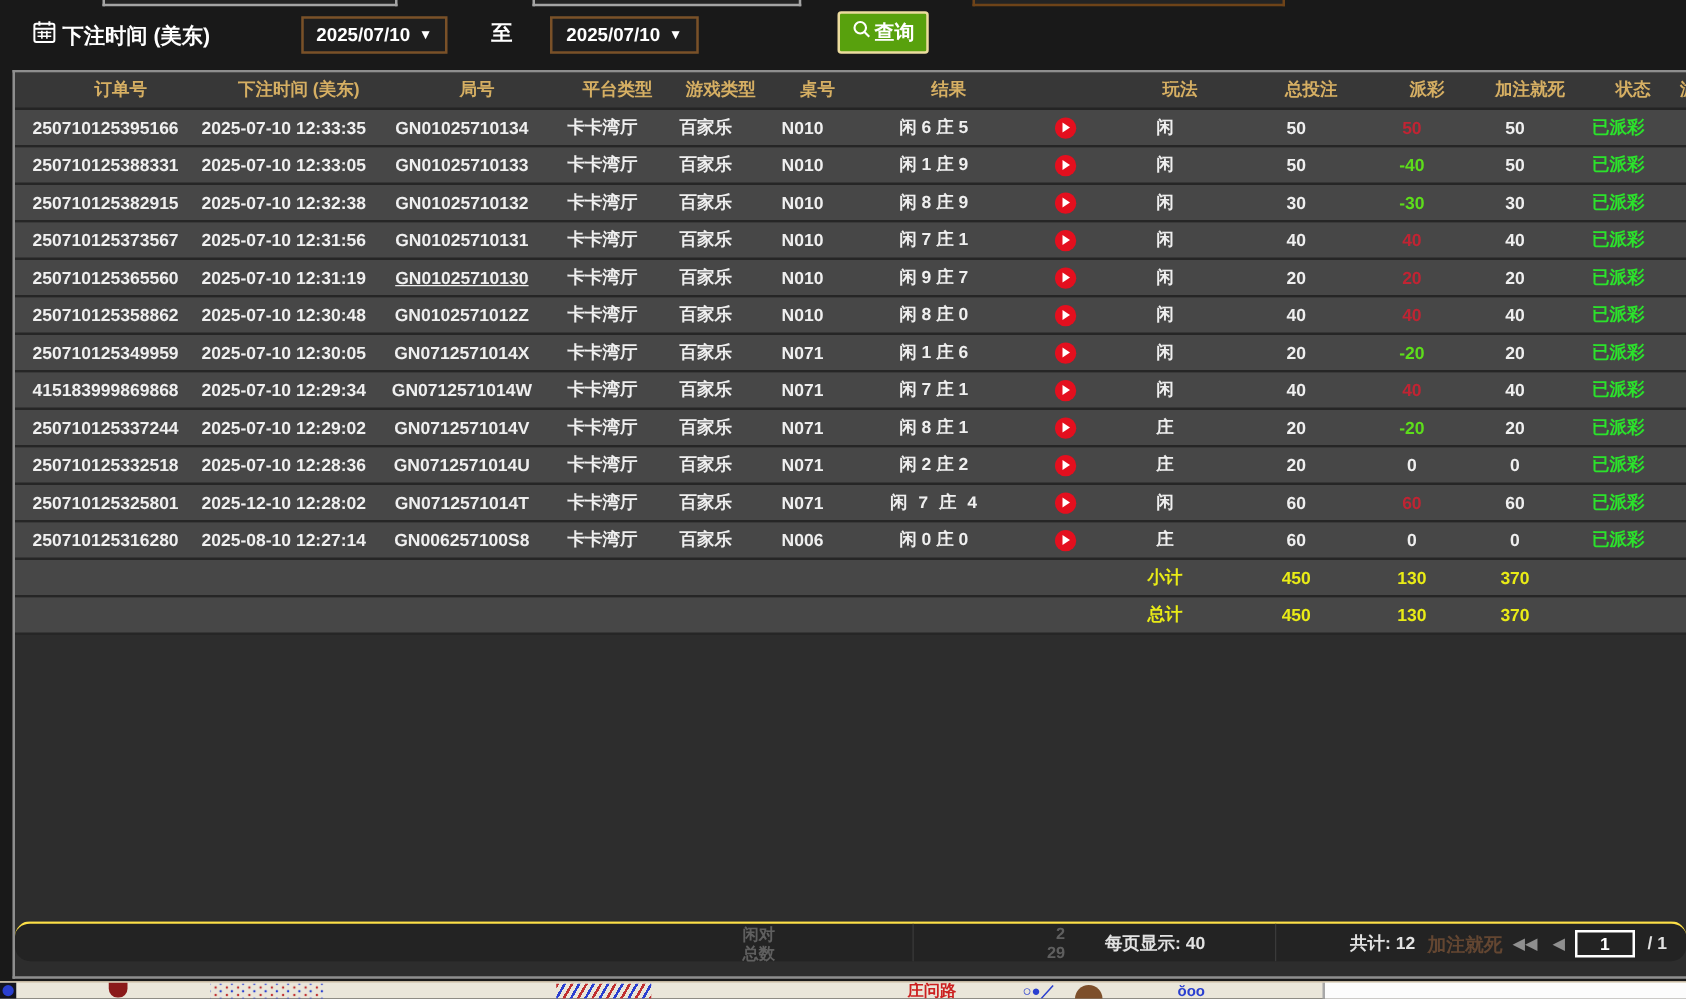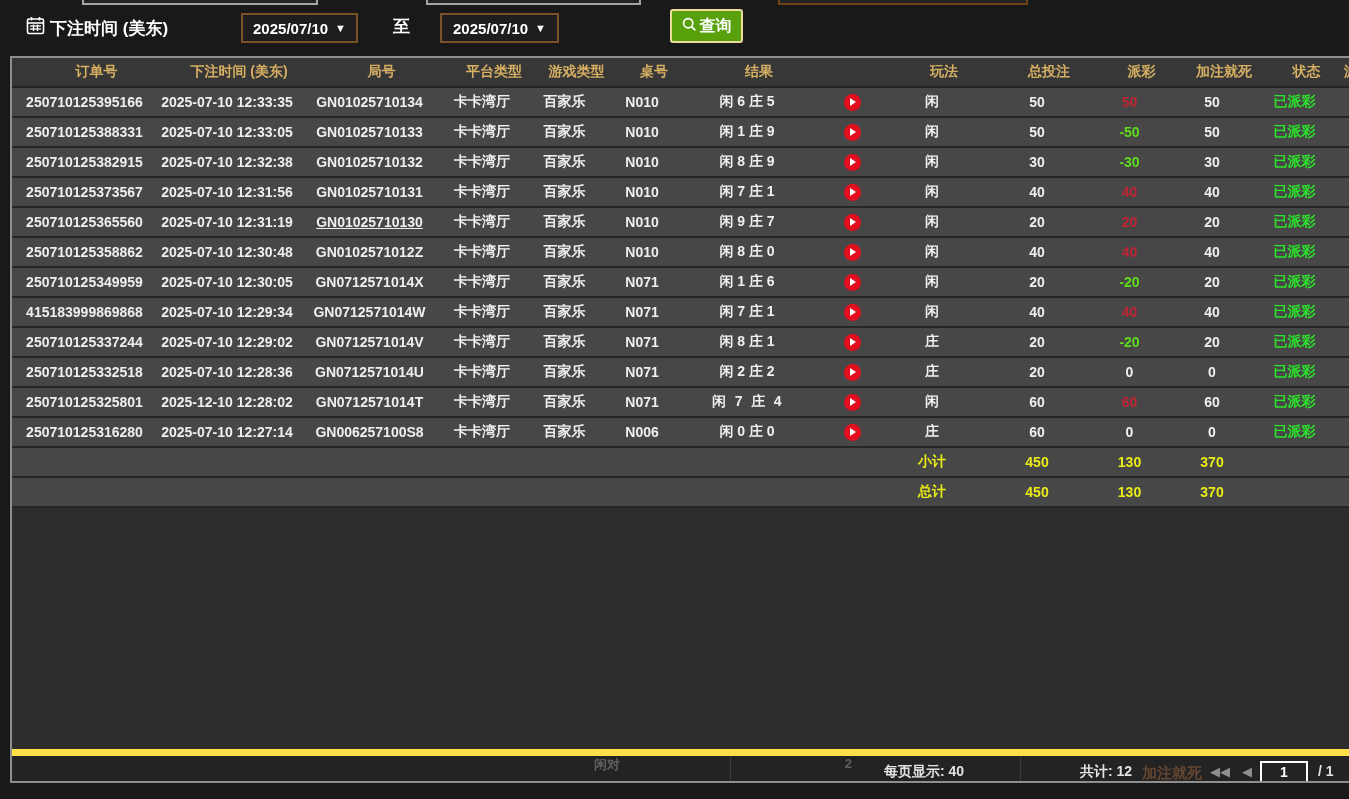--- a/index.html
+++ b/index.html
@@ -176,7 +176,7 @@
           </div>
           <div class="tcell" style="width: 90px;">闲</div>
           <div class="tcell" style="width: 120px;">50</div>
-          <div class="tcell neg" style="width: 65px;">-50</div>
+          <div class="tcell neg" style="width: 65px;">-40</div>
           <div class="tcell" style="width: 100px;">50</div>
           <div class="tcell status" style="width: 65px;">已派彩</div>
           <div class="tcell" style="width: 24px;"></div>

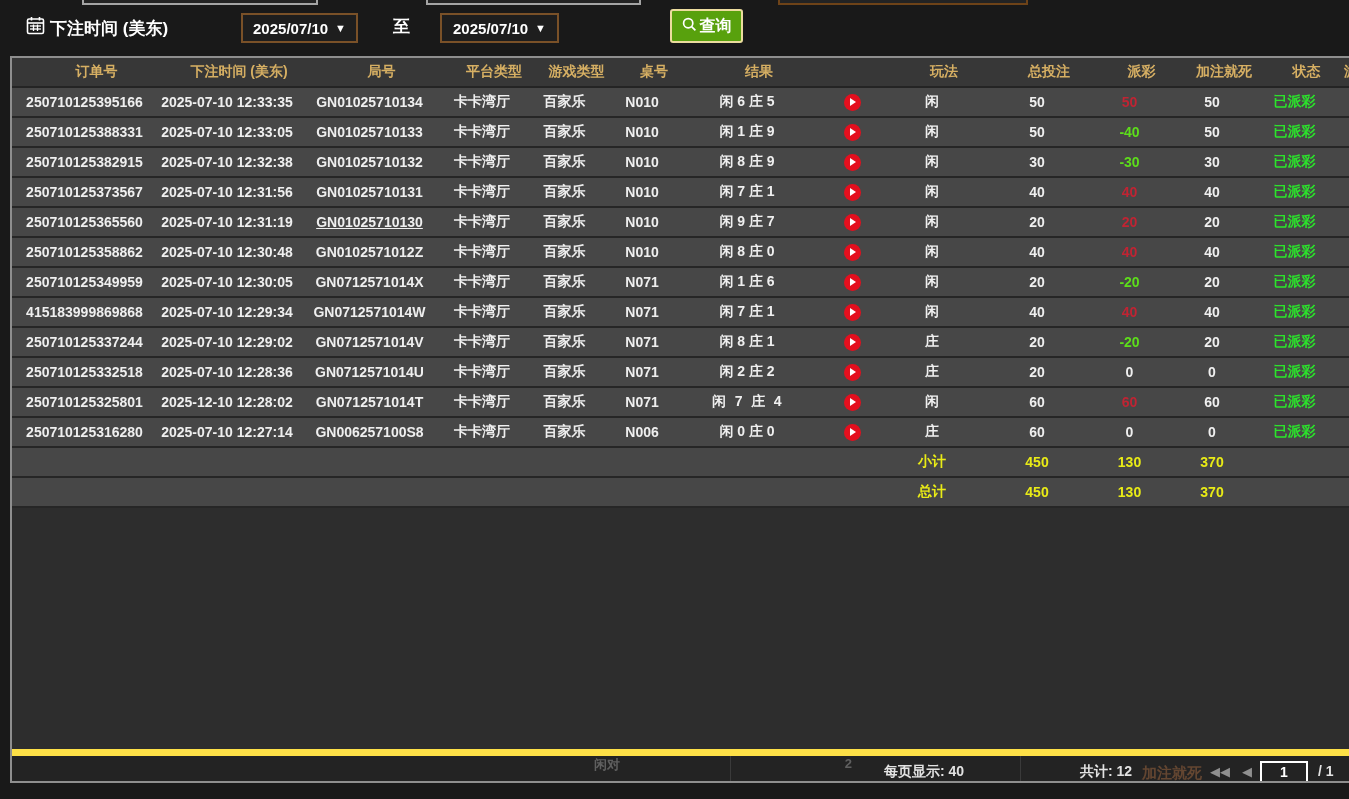--- a/index.html
+++ b/index.html
@@ -363,7 +363,7 @@
         </div>
         <div class="trow">
           <div class="tcell" style="width: 145px;">250710125316280</div>
-          <div class="tcell" style="width: 140px;">2025-07-10 12:27:14</div>
+          <div class="tcell" style="width: 140px;">2025-08-10 12:27:14</div>
           <div class="tcell" style="width: 145px;">GN006257100S8</div>
           <div class="tcell" style="width: 80px;">卡卡湾厅</div>
           <div class="tcell" style="width: 85px;">百家乐</div>

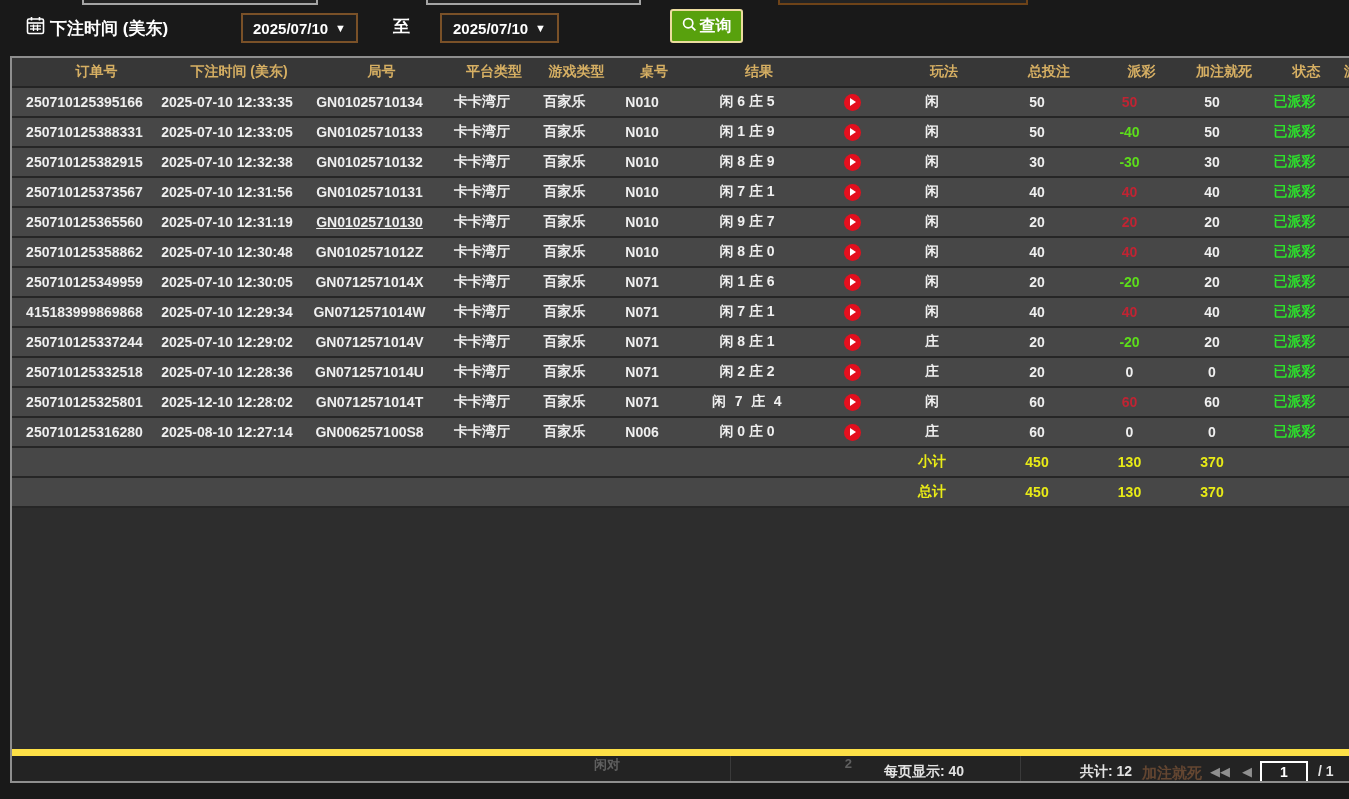--- a/index.html
+++ b/index.html
@@ -47,8 +47,8 @@
               border-bottom:4px solid transparent; margin-left:2px; }
 
   
-  .pagination { position:absolute; left:0; bottom:0; width:100%; height:32px; background:#232323;
-                border-top:7px solid #fde047; }
+  .pagination { position:absolute; left:0; bottom:12px; width:100%; height:32px; background:#232323;
+                border-top:2px solid #fde047;border-radius:12px; }
   .pg-sep { position:absolute; top:0; width:1px; height:100%; background:#3a3a3a; }
   .pg-text { position:absolute; top:7px; color:#e2e2e2; font-weight:bold; font-size:14px; z-index:2; }
   .pg-arrow { position:absolute; top:8px; color:#8f8f8f; font-size:13px; z-index:2; cursor:pointer; }

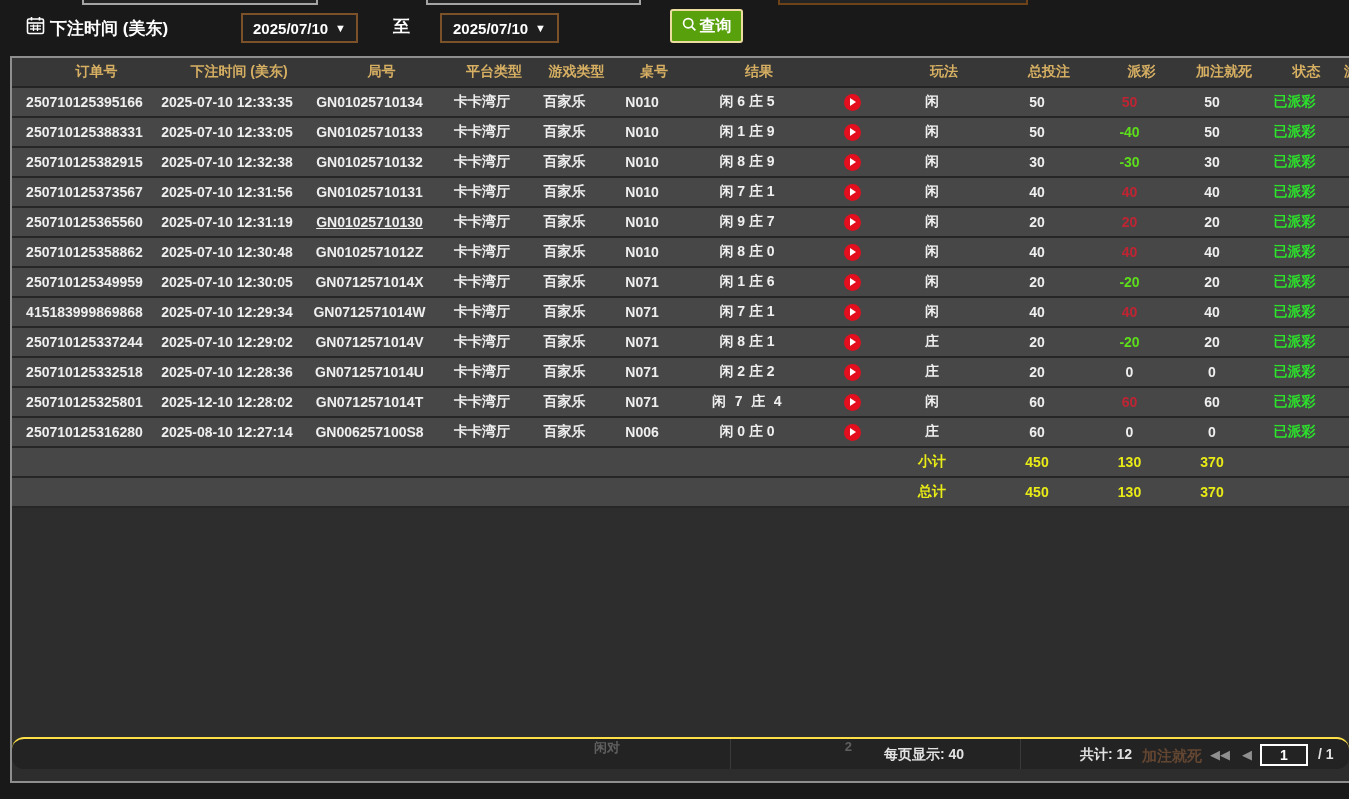--- a/index.html
+++ b/index.html
@@ -423,6 +423,10 @@
         <span>闲对</span>
         <span>2</span>
       </div>
+      <div class="ghost ghost-row" style="top:15px">
+        <span>总数</span>
+        <span>29</span>
+      </div>
       <div class="ghost ghost-red">加注就死</div>
 
       <div class="pg-text" style="left:872px">每页显示: 40</div>

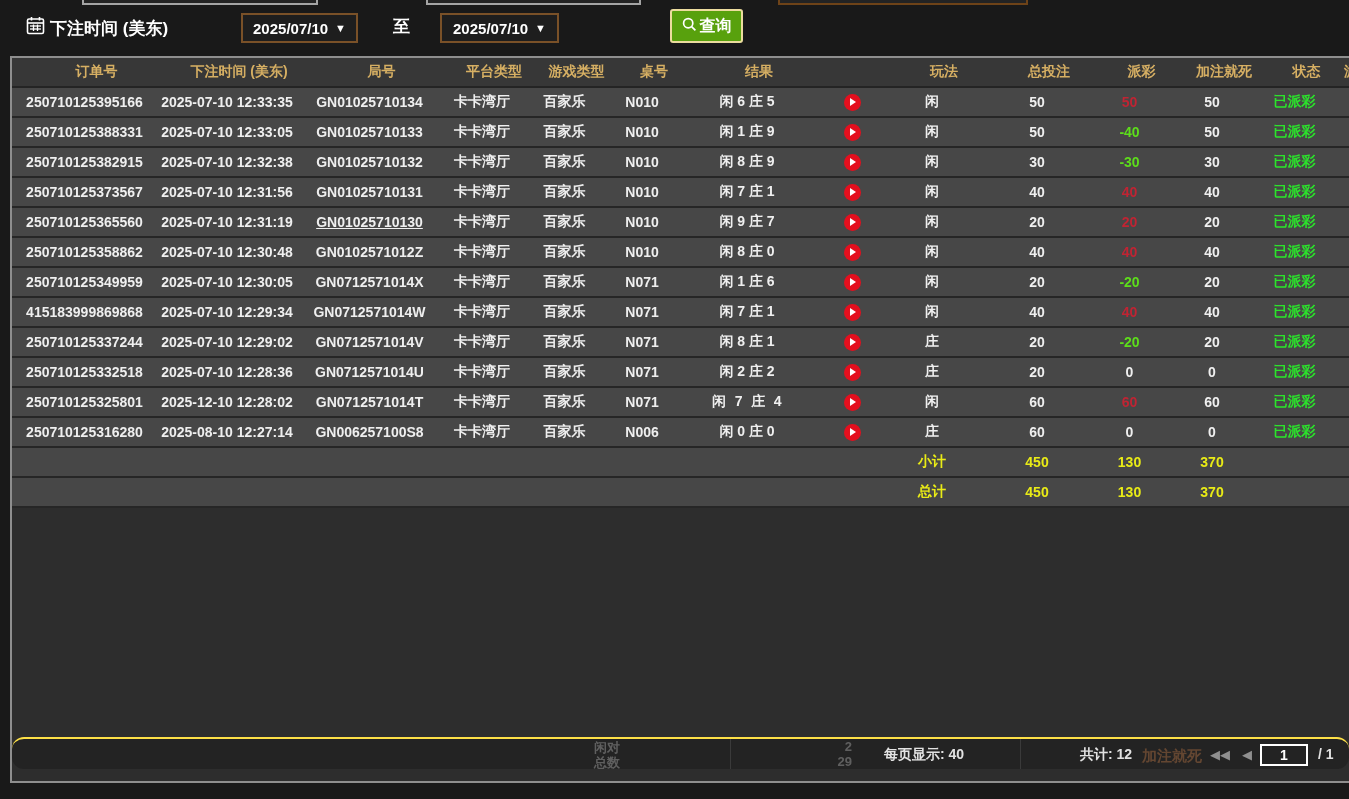--- a/index.html
+++ b/index.html
@@ -438,6 +438,22 @@
     </div>
   </div>
 
+  <div class="sliver">
+    <div class="sl-darkleft">
+        <div class="sl-bluedot"></div>
+      </div>
+    <div class="sl-redblob"></div>
+    <div class="sl-dots"></div>
+    <div class="sl-hatch"></div>
+    <div class="sl-red-text">庄问路</div>
+    <div class="sl-blue-text sl-b1">○●／</div>
+    <div class="sl-browncircle"></div>
+    <div class="sl-blue-text sl-b2">ŏoo</div>
+    <div class="sl-divider"></div>
+    <div class="sl-rightpanel">
+      
+    </div>
+  </div>
 
 </div>
 

